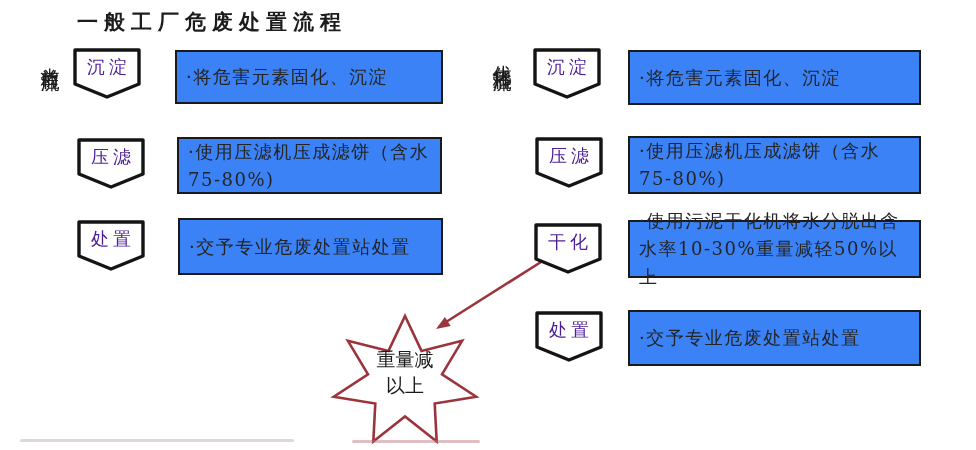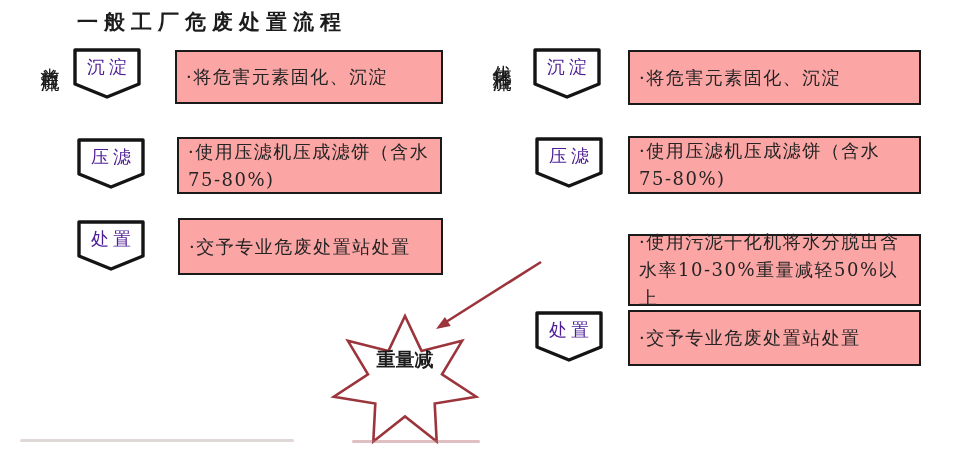--- a/index.html
+++ b/index.html
@@ -25,7 +25,7 @@
     text-indent:4px;color:#4c1d95;
   }
   .desc-box{
-    position:absolute;background:#fca5a5;border:2px solid #1a1a1a;
+    position:absolute;background:#3b82f6;border:2px solid #1a1a1a;
     display:flex;align-items:center;box-sizing:border-box;
     padding:3px 8px 3px 9px;
   }

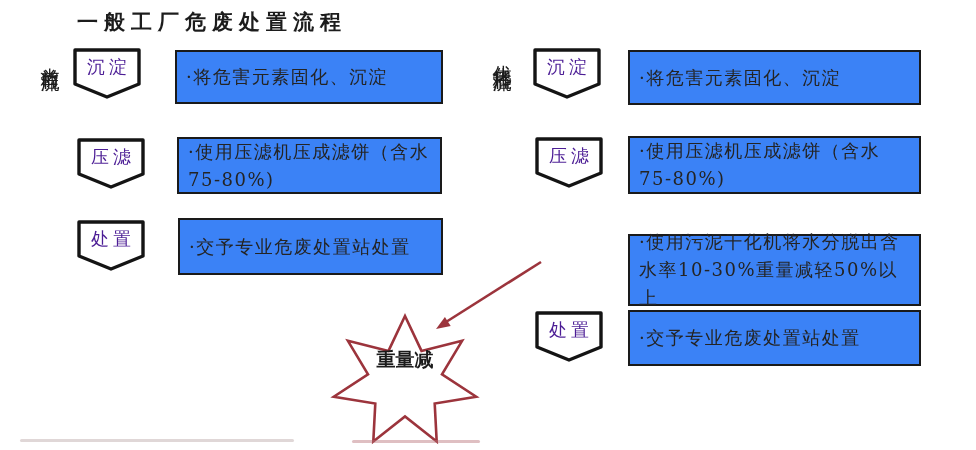--- a/index.html
+++ b/index.html
@@ -111,7 +111,7 @@
 75-80%)</div>
   </div>
 
-  <div class="desc-box" style="left:628px;top:234px;width:293px;height:72px;">
+  <div class="desc-box" style="left:628px;top:220px;width:293px;height:58px;">
     <div class="desc-text">·使用污泥干化机将水分脱出含
 水率10-30%重量减轻50%以上</div>
   </div>

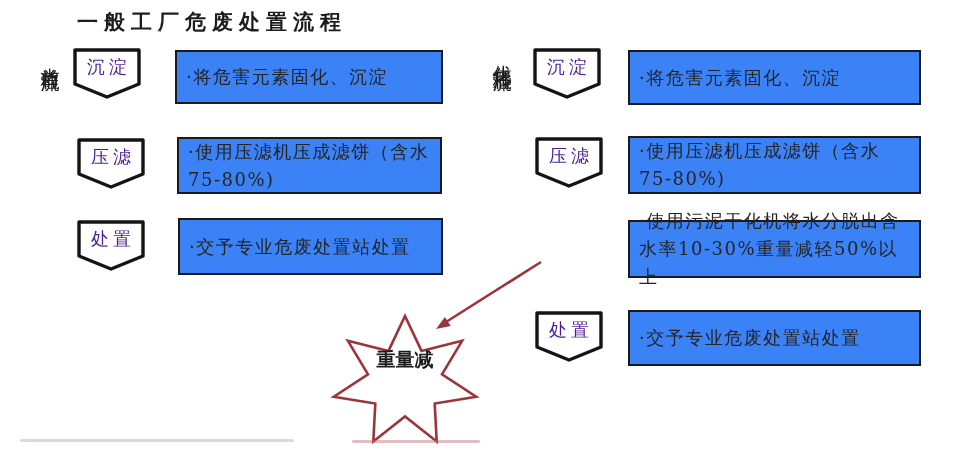--- a/index.html
+++ b/index.html
@@ -111,6 +111,12 @@
 75-80%)</div>
   </div>
 
+  <div class="tag" style="left:533px;top:222px;">
+    <svg viewBox="0 0 70 54">
+      <polygon points="3,3 67,3 67,37 35,50 3,37" fill="#fff" stroke="#141414" stroke-width="3.4" stroke-linejoin="round"></polygon>
+    </svg>
+    <div class="tag-label">干化</div>
+  </div>
   <div class="desc-box" style="left:628px;top:220px;width:293px;height:58px;">
     <div class="desc-text">·使用污泥干化机将水分脱出含
 水率10-30%重量减轻50%以上</div>

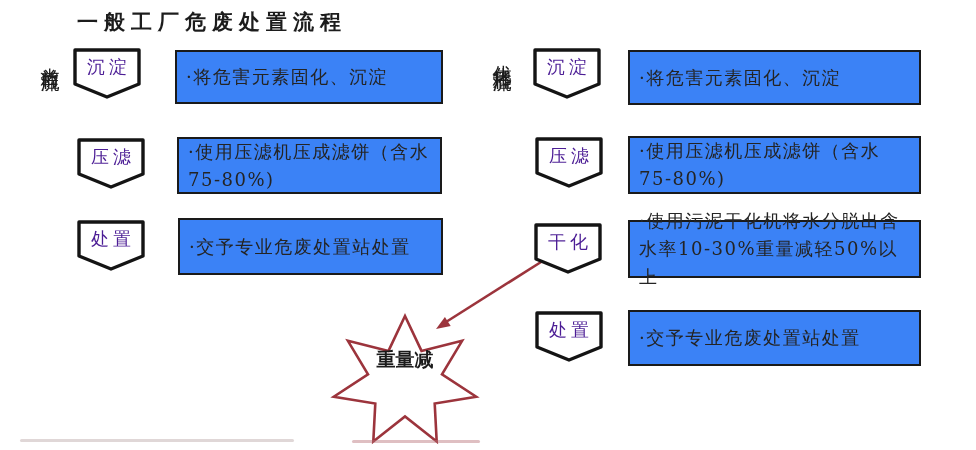--- a/index.html
+++ b/index.html
@@ -36,7 +36,7 @@
   .overlay{position:absolute;left:0;top:0;width:976px;height:450px;pointer-events:none;}
   .callout-text{
     position:absolute;left:345px;top:346px;width:120px;text-align:center;
-    font-size:19px;font-weight:700;line-height:26px;color:#1b1b1b;
+    font-size:19px;font-weight:400;line-height:26px;color:#1b1b1b;
   }
   .callout-text span{display:block;}
   .streak{position:absolute;border-radius:2px;}

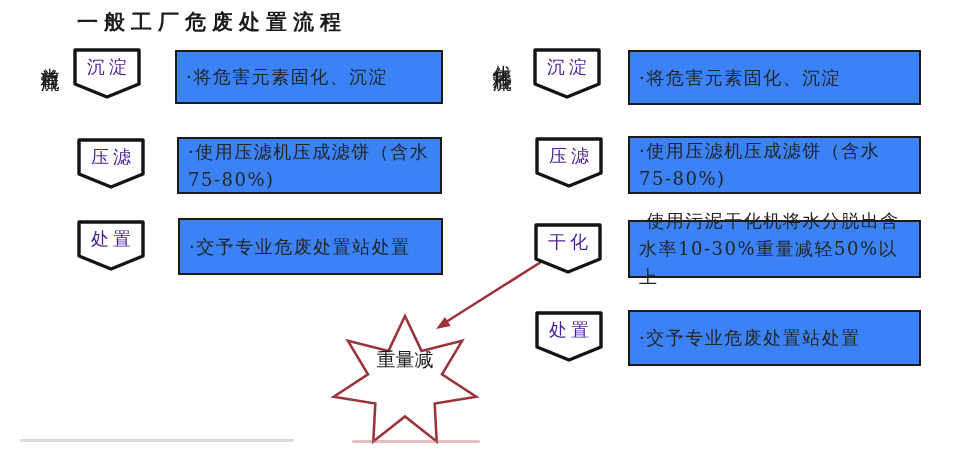--- a/index.html
+++ b/index.html
@@ -134,6 +134,7 @@
 
   <div class="callout-text">
     <span>重量减</span>
+    <span>以上</span>
   </div>
 
   <div class="streak streak-a"></div>

